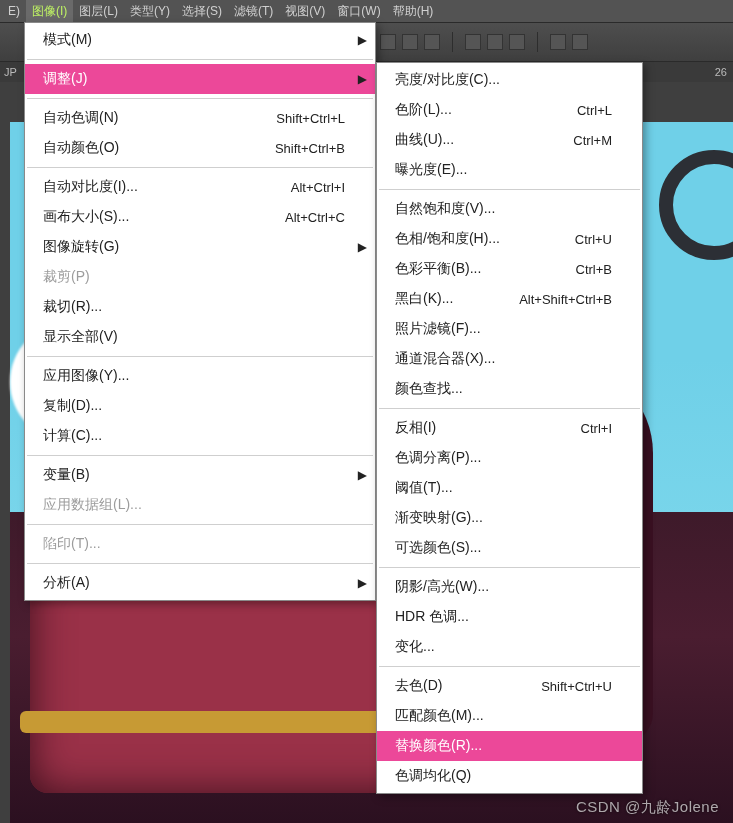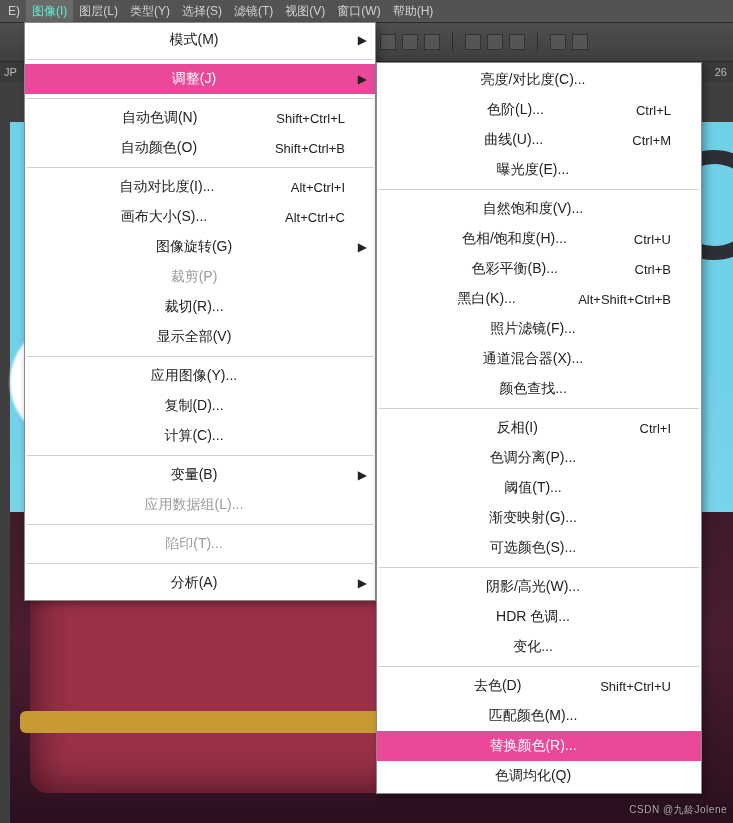--- a/index.html
+++ b/index.html
@@ -6,7 +6,7 @@
   body { width: 733px; height: 823px; background: #535353; overflow: hidden; position: relative; }
   .menubar { display: flex; background: #535353; color: #d0d0d0; font-size: 12px; height: 22px; align-items: center; padding-left: 2px; }
   .menubar-item { padding: 3px 6px; cursor: default; }
-  .menubar-item.active { background: #6a6a6a; color: #5eead4; }
+  .menubar-item.active { background: #6a6a6a; color: #bef264; }
   .toolbar {
     position: absolute; top: 22px; left: 0; right: 0; height: 40px;
     background: linear-gradient(#4e4e4e,#3f3f3f); display: flex; align-items: center;

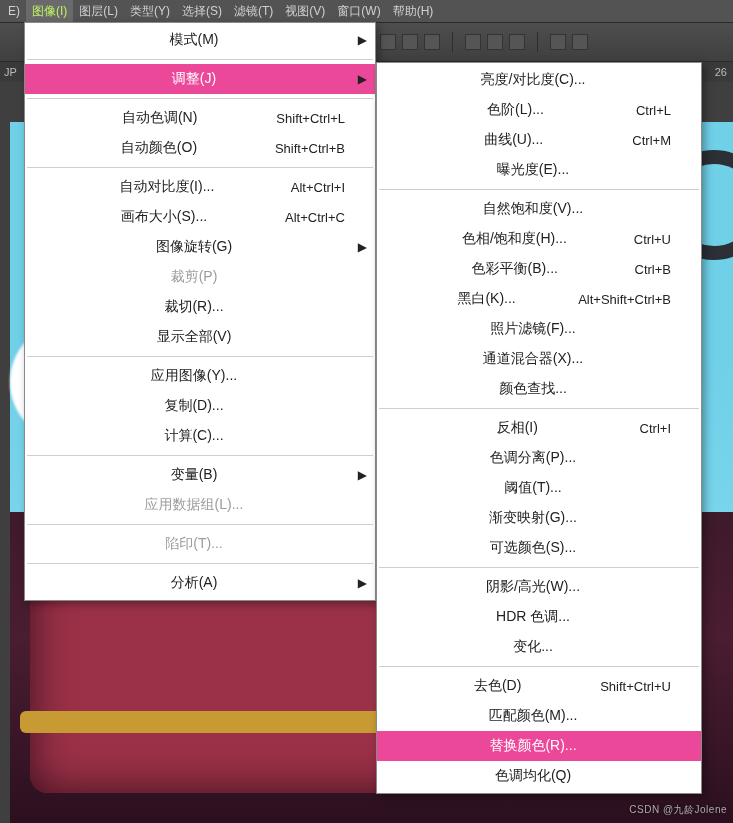--- a/index.html
+++ b/index.html
@@ -32,7 +32,7 @@
   .watermark { position:absolute; right:6px; bottom:6px; color:#d9d9d9; font-size:10px; opacity:.75; letter-spacing:.5px; text-shadow:0 0 3px #000;}
   .dropdown {
     position: absolute; background: #fff; border: 1px solid #8a8a8a;
-    box-shadow: 3px 3px 8px rgba(0,0,0,.35); font-size: 14px; color: #222; padding: 2px 0; text-align: center;
+    box-shadow: 3px 3px 8px rgba(0,0,0,.35); font-size: 14px; color: #222; padding: 2px 0;
   }
   .dd1 { top: 22px; left: 24px; width: 352px; }
   .dd2 { top: 62px; left: 376px; width: 326px; }

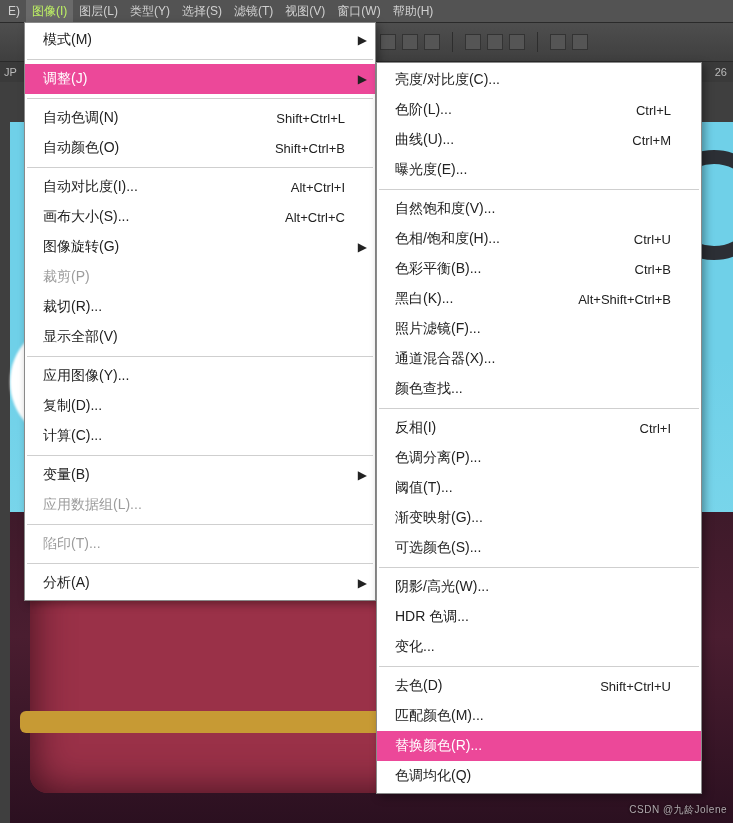--- a/index.html
+++ b/index.html
@@ -35,7 +35,7 @@
     box-shadow: 3px 3px 8px rgba(0,0,0,.35); font-size: 14px; color: #222; padding: 2px 0;
   }
   .dd1 { top: 22px; left: 24px; width: 352px; }
-  .dd2 { top: 62px; left: 376px; width: 326px; }
+  .dd2 { top: 62px; left: 376px; width: 267px; }
   .dd-row { display:flex; align-items:center; height:30px; padding:0 30px 0 18px; white-space:nowrap; position:relative; }
   .dd-row .lab { flex:1; }
   .dd-row .sc { color:#222; font-size:13px; }

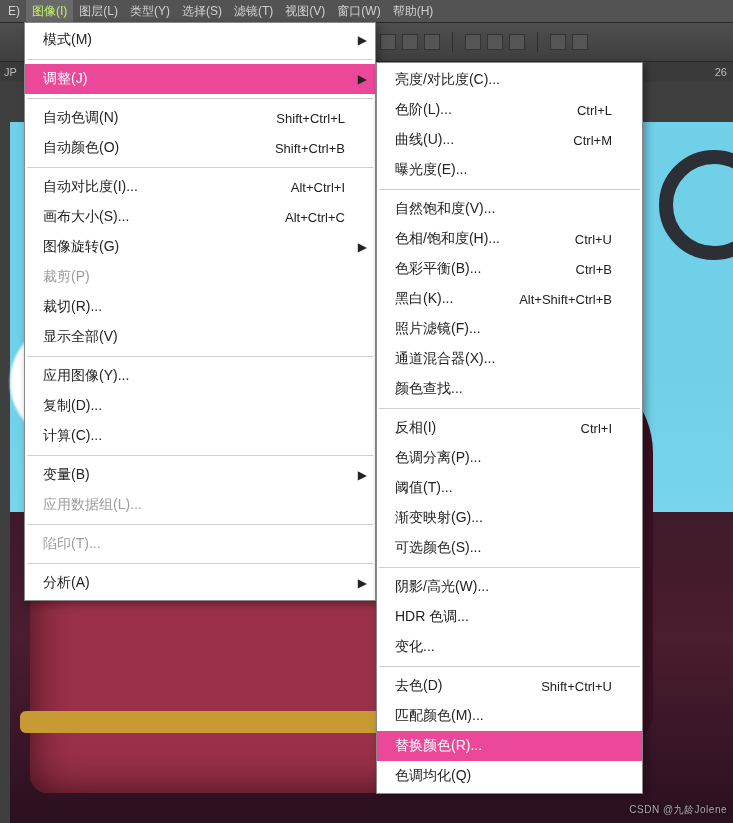--- a/index.html
+++ b/index.html
@@ -29,7 +29,7 @@
   .seat-edge { position:absolute; left:10px; bottom:90px; width:520px; height:22px; background:#c79a34; border-radius:6px; }
   .hair { position:absolute; right:80px; bottom:80px; width:210px; height:380px; background:#3a1022; border-radius:90px 90px 30px 30px; }
   .ring { position:absolute; right:-36px; top:28px; width:110px; height:110px; border:14px solid #2c2f35; border-radius:55px; background:transparent;}
-  .watermark { position:absolute; right:6px; bottom:6px; color:#d9d9d9; font-size:10px; opacity:.75; letter-spacing:.5px; text-shadow:0 0 3px #000;}
+  .watermark { position:absolute; right:14px; bottom:6px; color:#d9d9d9; font-size:15px; opacity:.75; letter-spacing:.5px; text-shadow:0 0 3px #000;}
   .dropdown {
     position: absolute; background: #fff; border: 1px solid #8a8a8a;
     box-shadow: 3px 3px 8px rgba(0,0,0,.35); font-size: 14px; color: #222; padding: 2px 0;

